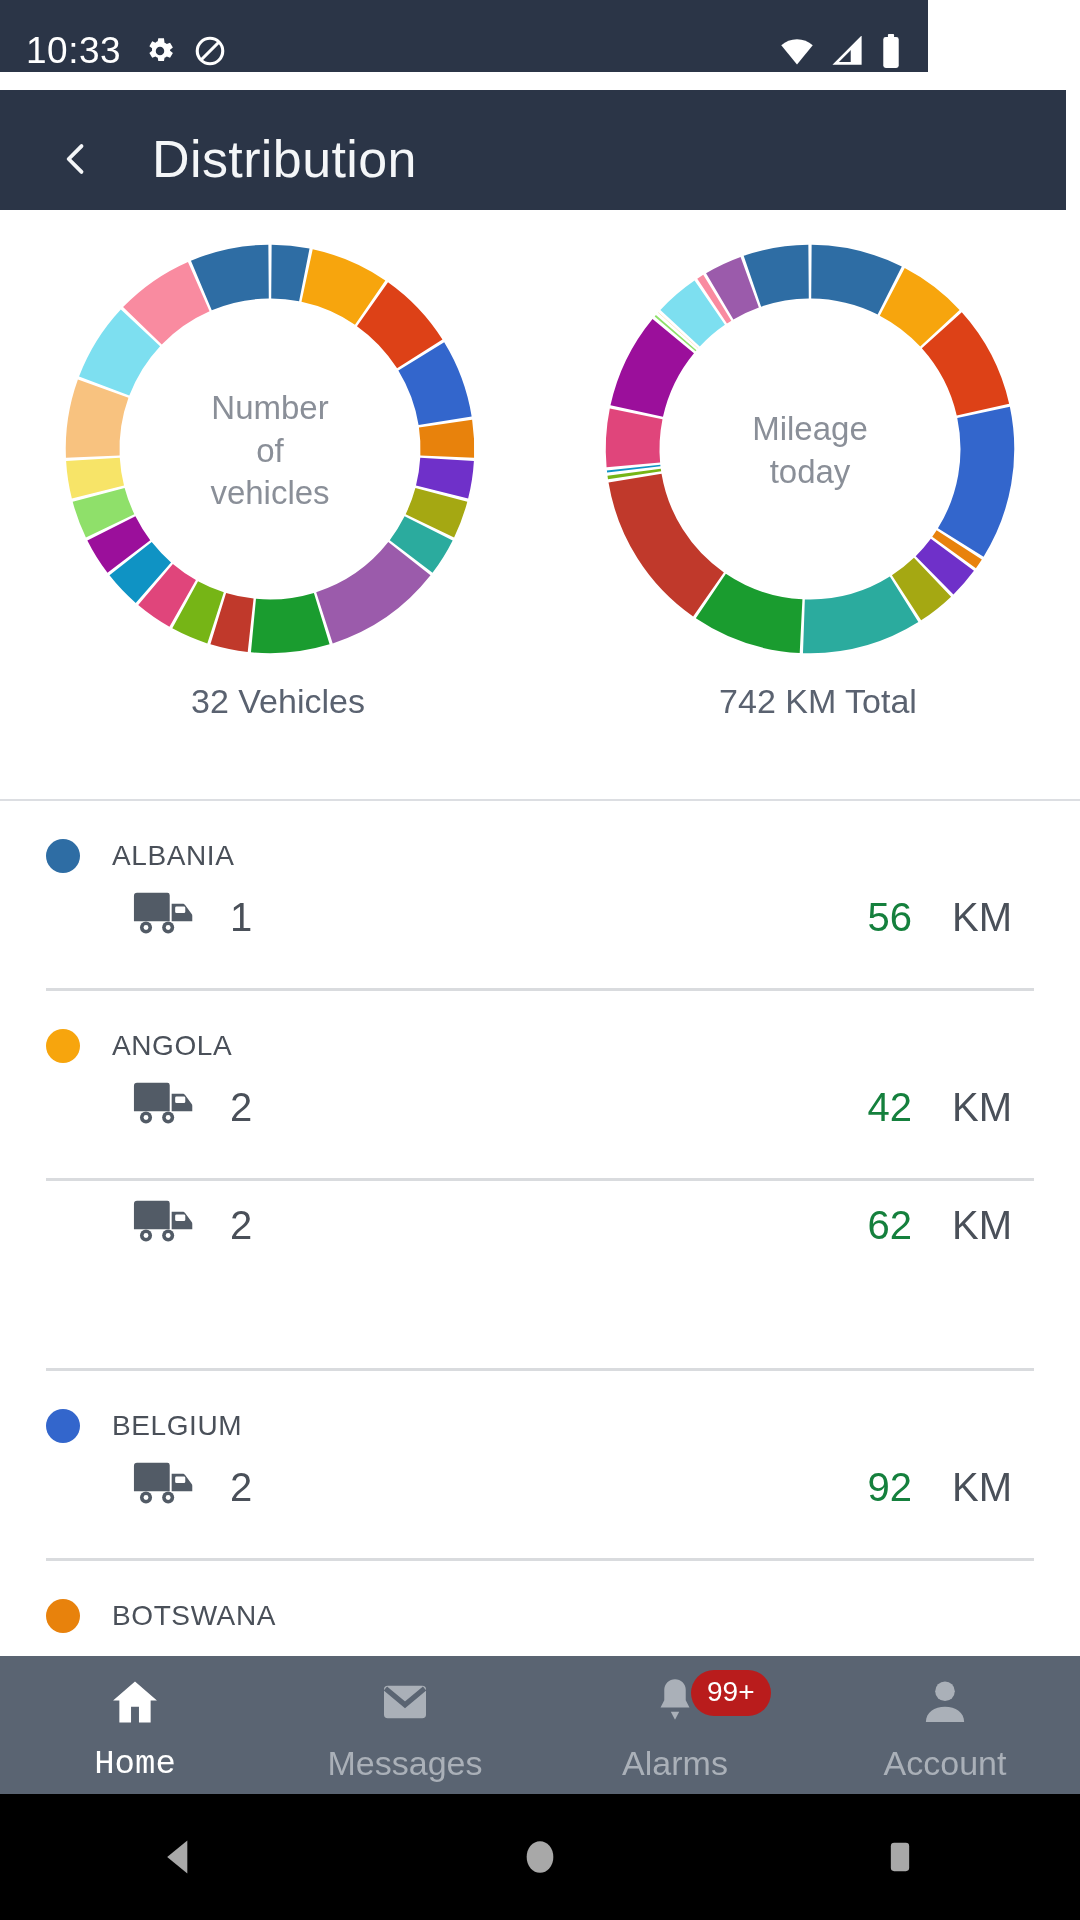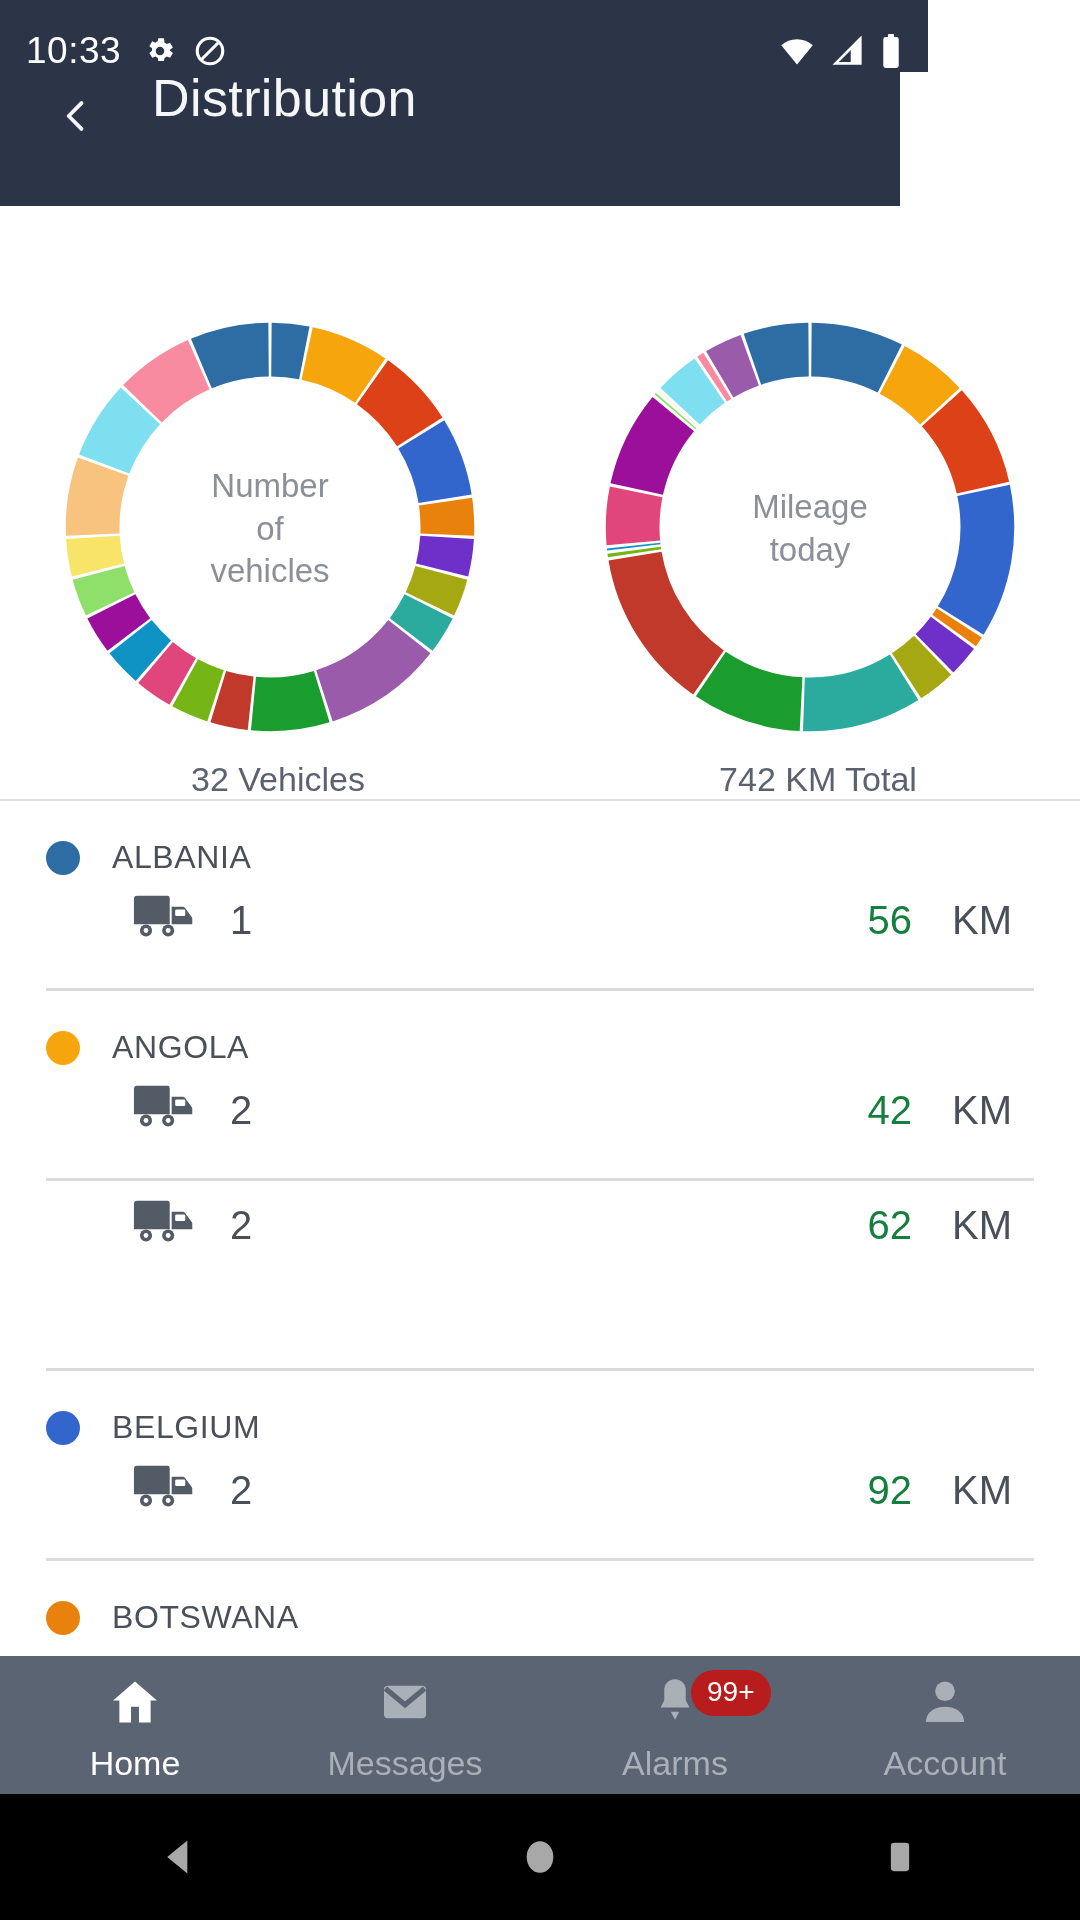--- a/index.html
+++ b/index.html
@@ -23,8 +23,8 @@
 
   
   .appbar{
-    position:absolute; top:68px; left:0; width:900px; height:138px;
-    background:#2b3547; display:flex; 
+    position:absolute; top:90px; left:0; width:1066px; height:138px;
+    background:#2b3547; display:flex; align-items:center;
   }
   .back-btn{
     width:96px; height:96px; margin-left:28px;

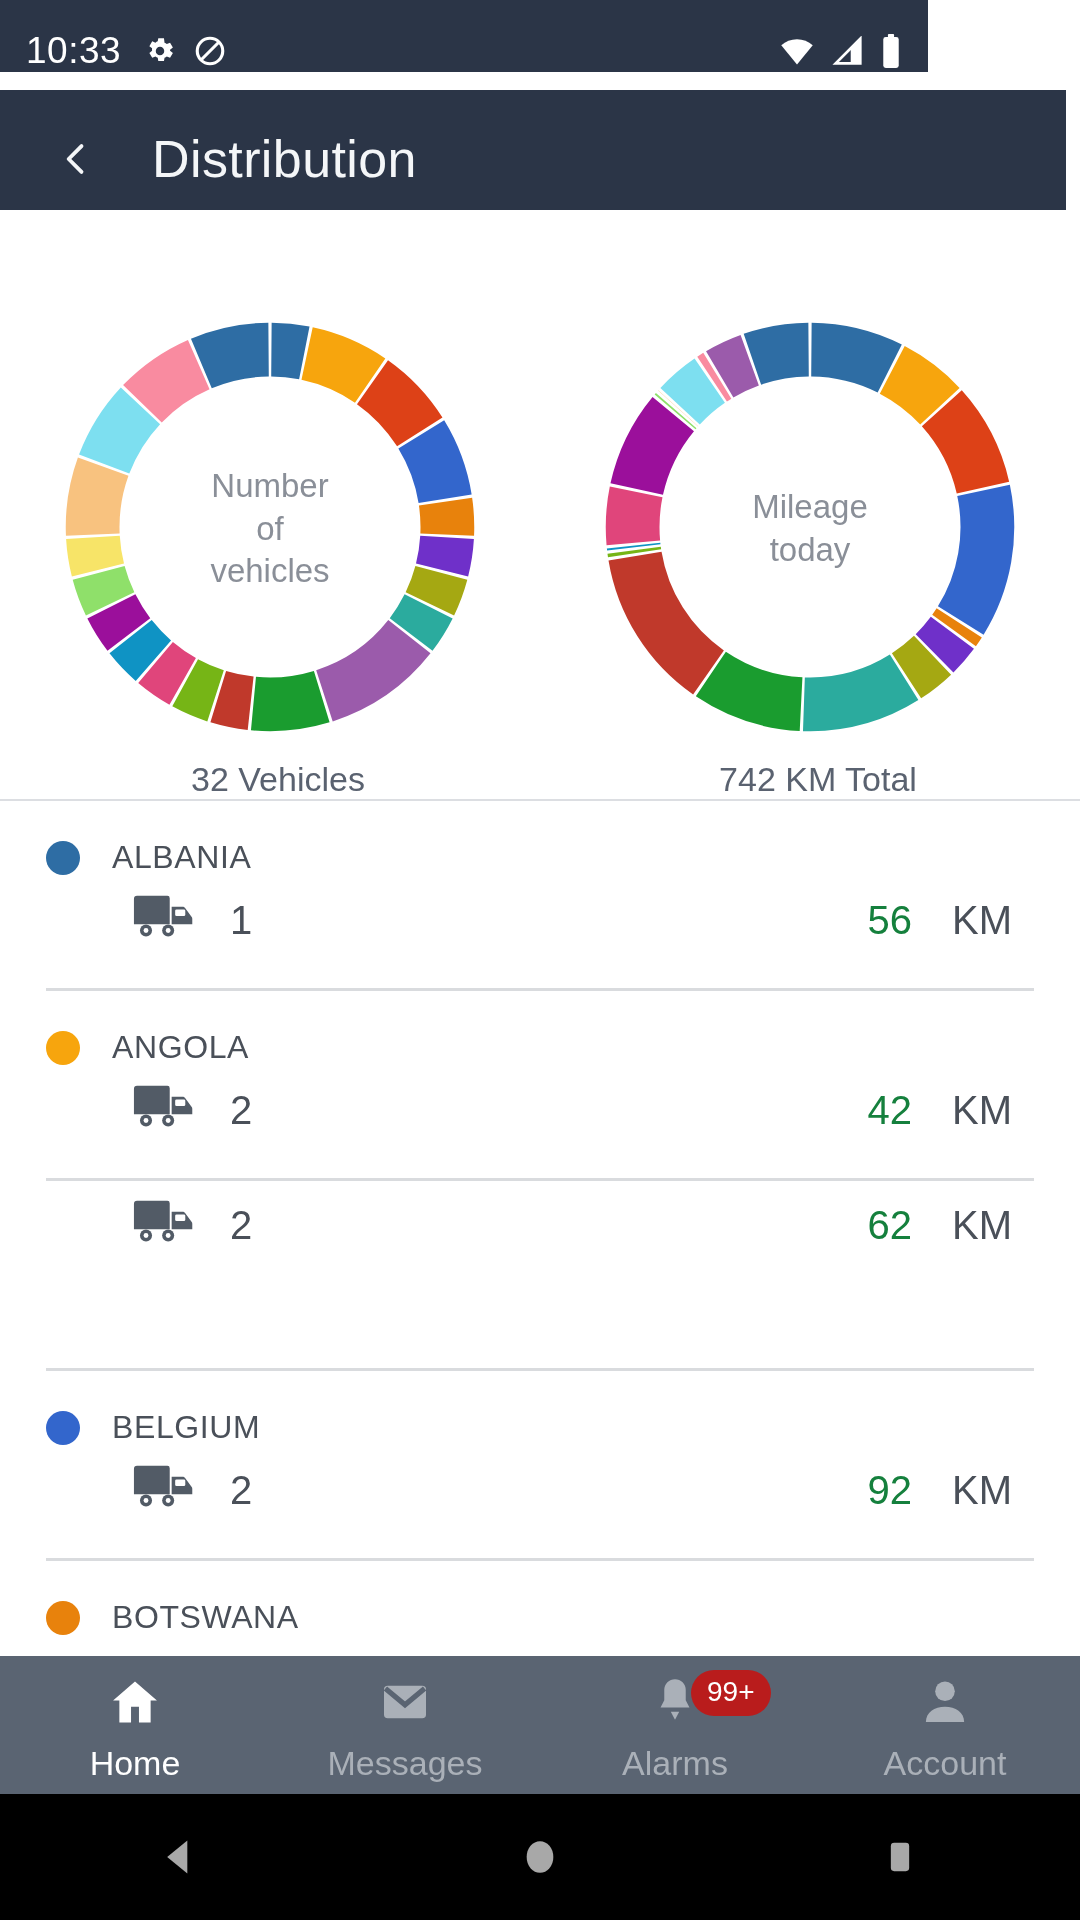--- a/index.html
+++ b/index.html
@@ -39,7 +39,7 @@
   
   .charts{
     position:absolute; top:210px; left:0; width:1080px; height:589px;
-    background:#fff; display:flex;align-items:flex-end;
+    background:#fff; display:flex;
   }
   .chart-cell{ width:50%; display:flex; flex-direction:column; align-items:center;
                padding-top:24px; }

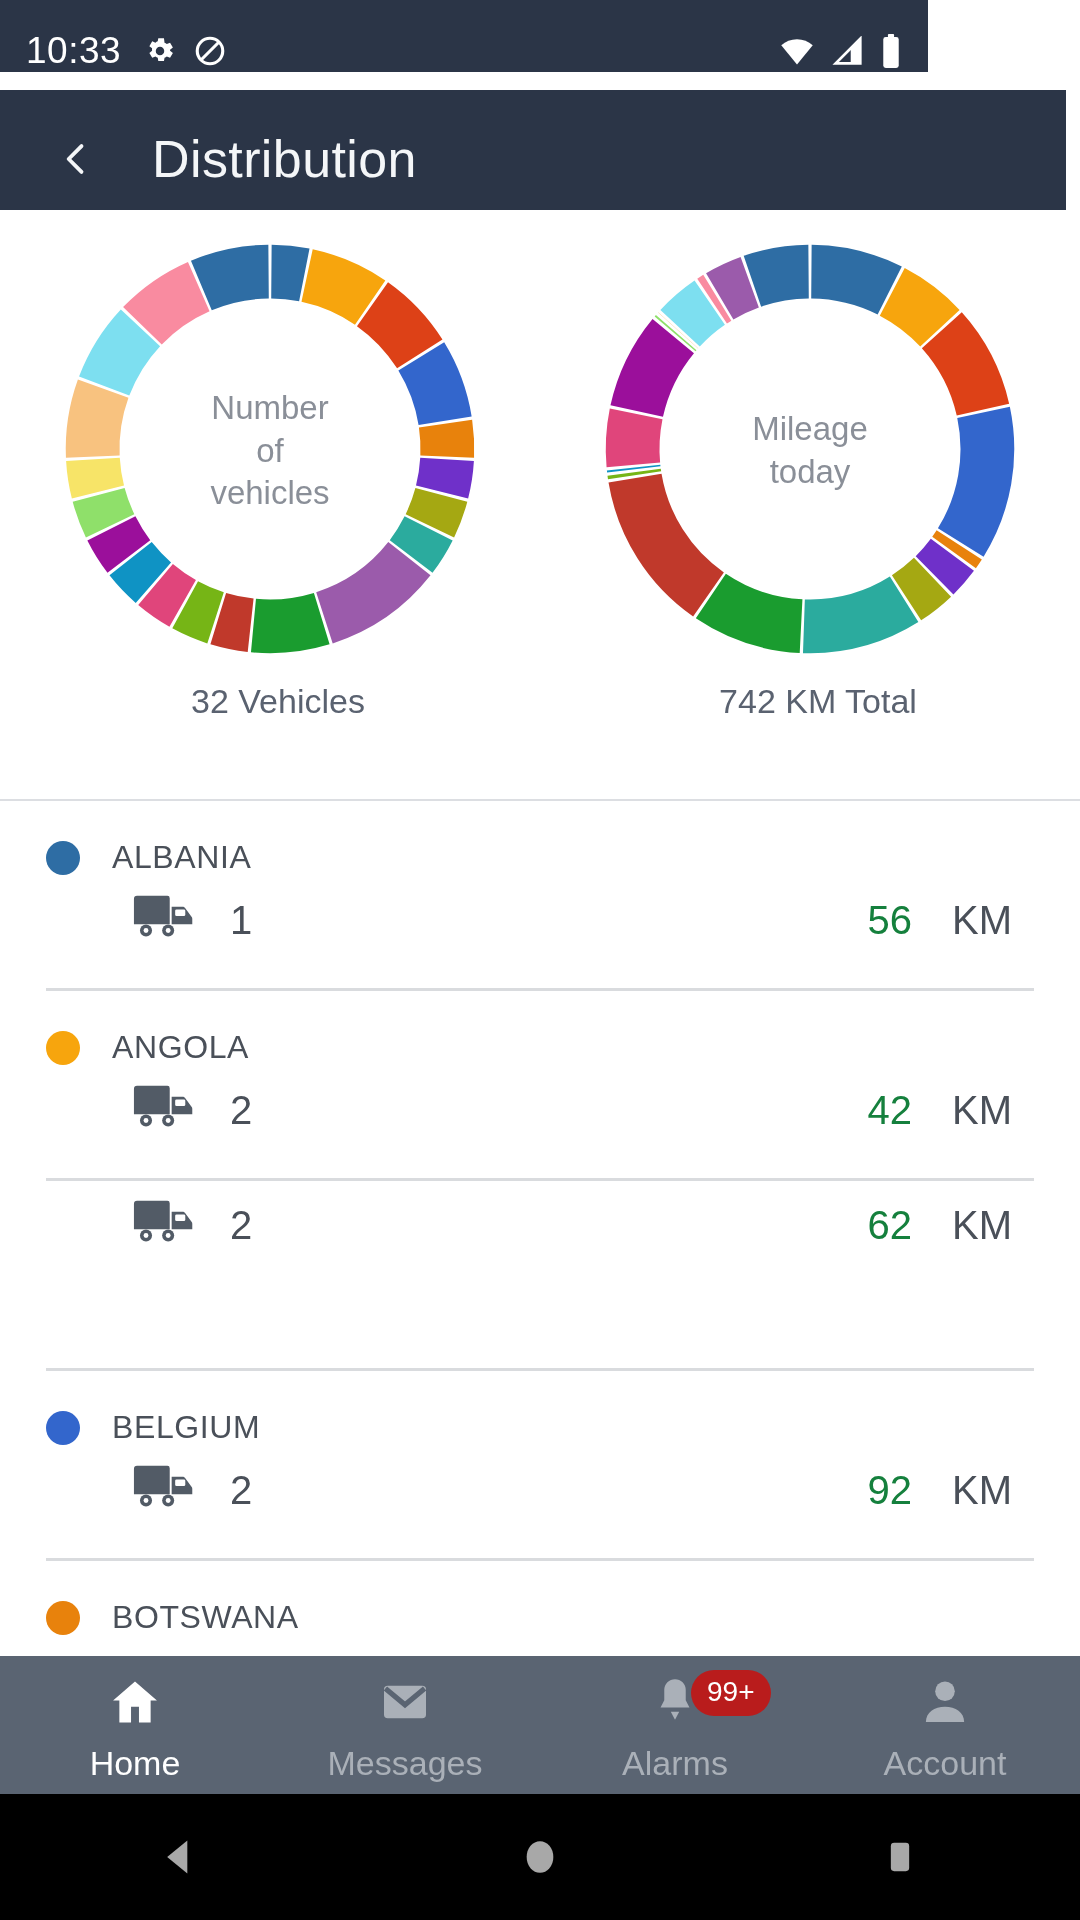--- a/index.html
+++ b/index.html
@@ -65,7 +65,7 @@
   .row{ position:relative; height:190px; }
   .row-head{ display:flex; align-items:center; padding:38px 0 0 46px; }
   .dot{ width:34px; height:34px; border-radius:50%; flex:none; }
-  .country{ color:#4a5059; font-size:32px; margin-left:32px; letter-spacing:.6px; }
+  .country{ color:#4a5059; font-size:28px; margin-left:32px; letter-spacing:.6px; }
   .row-body{ display:flex; align-items:center; padding:16px 56px 0 132px; }
   .truck{ flex:none; }
   .vcount{ color:#4a5059; font-size:40px; margin-left:28px; }

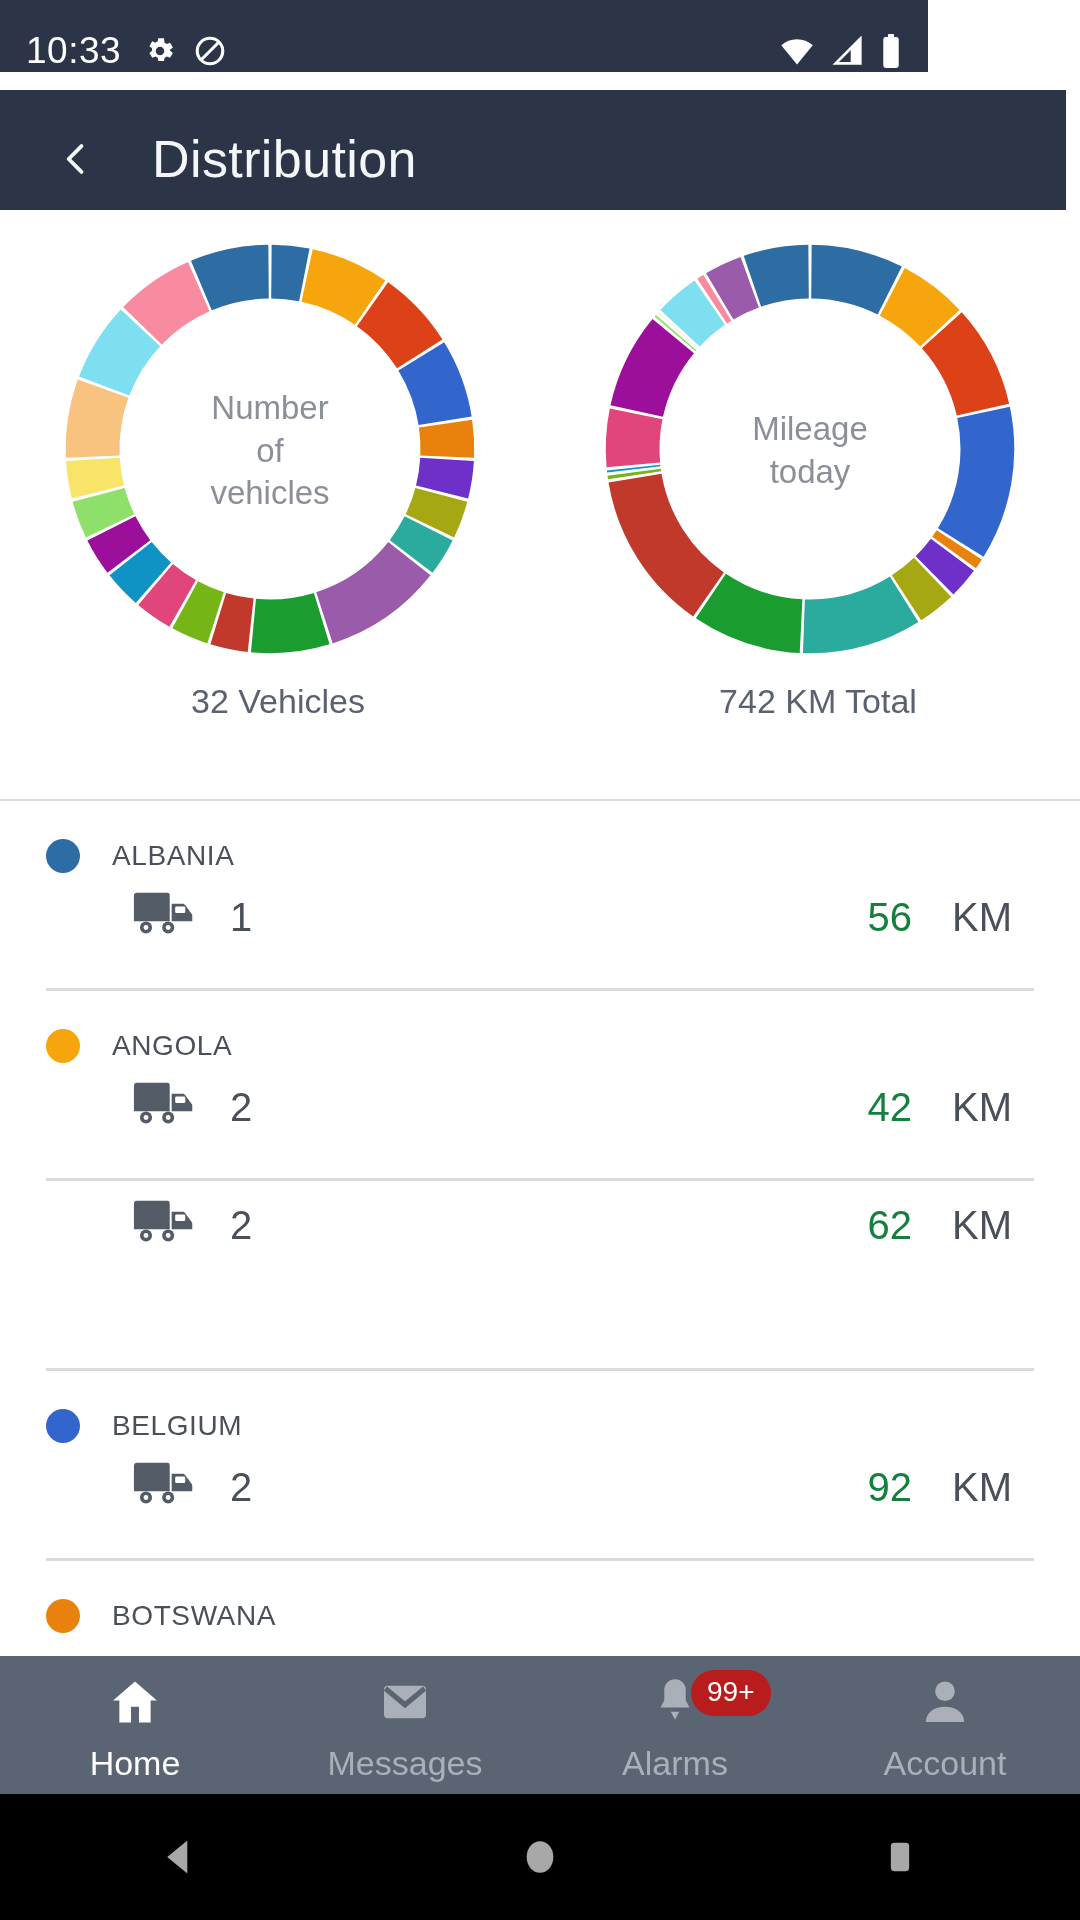--- a/index.html
+++ b/index.html
@@ -314,7 +314,7 @@
     </div>
 
   <div class="bottomnav" id="bottom-nav">
-      <div class="nav-item active" style="color: rgb(255, 255, 255);">
+      <div class="nav-item active" style="color: rgb(255, 255, 255); font-family: Liberation Mono, monospace;">
         <span><svg width="56" height="56" viewBox="0 0 24 24">
             <path fill="currentColor" d="M12 3.2 2.6 11.4h2.7v9.4h5V14h3.4v6.8h5v-9.4h2.7L12 3.2z"></path>
           </svg></span>

